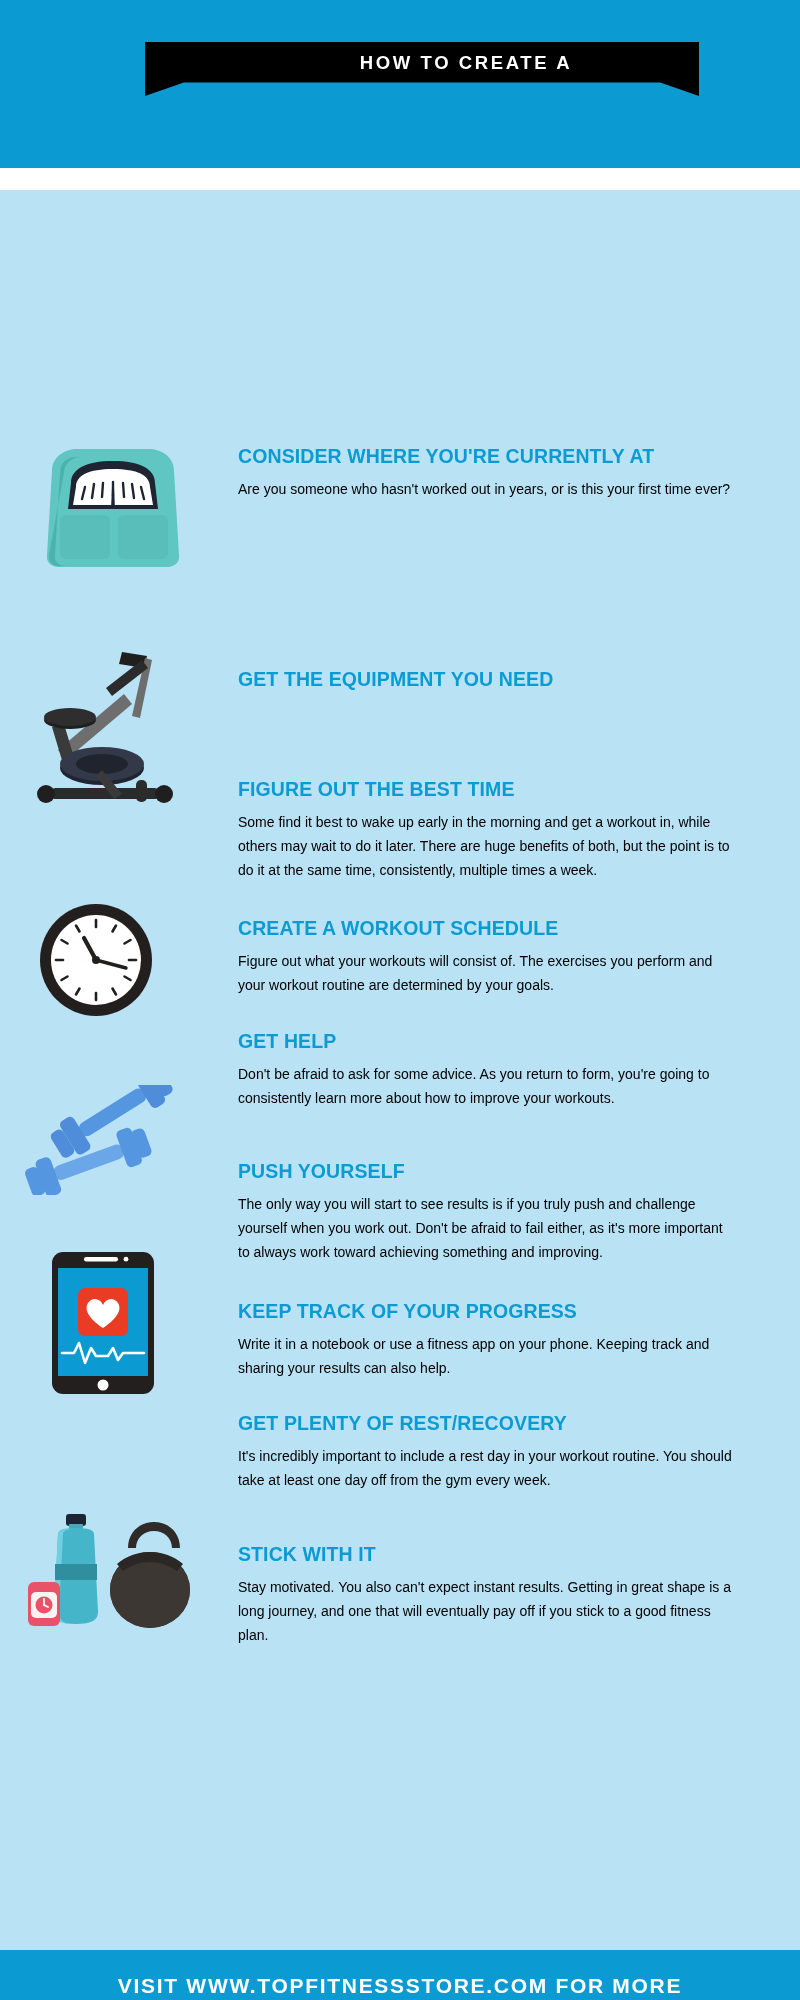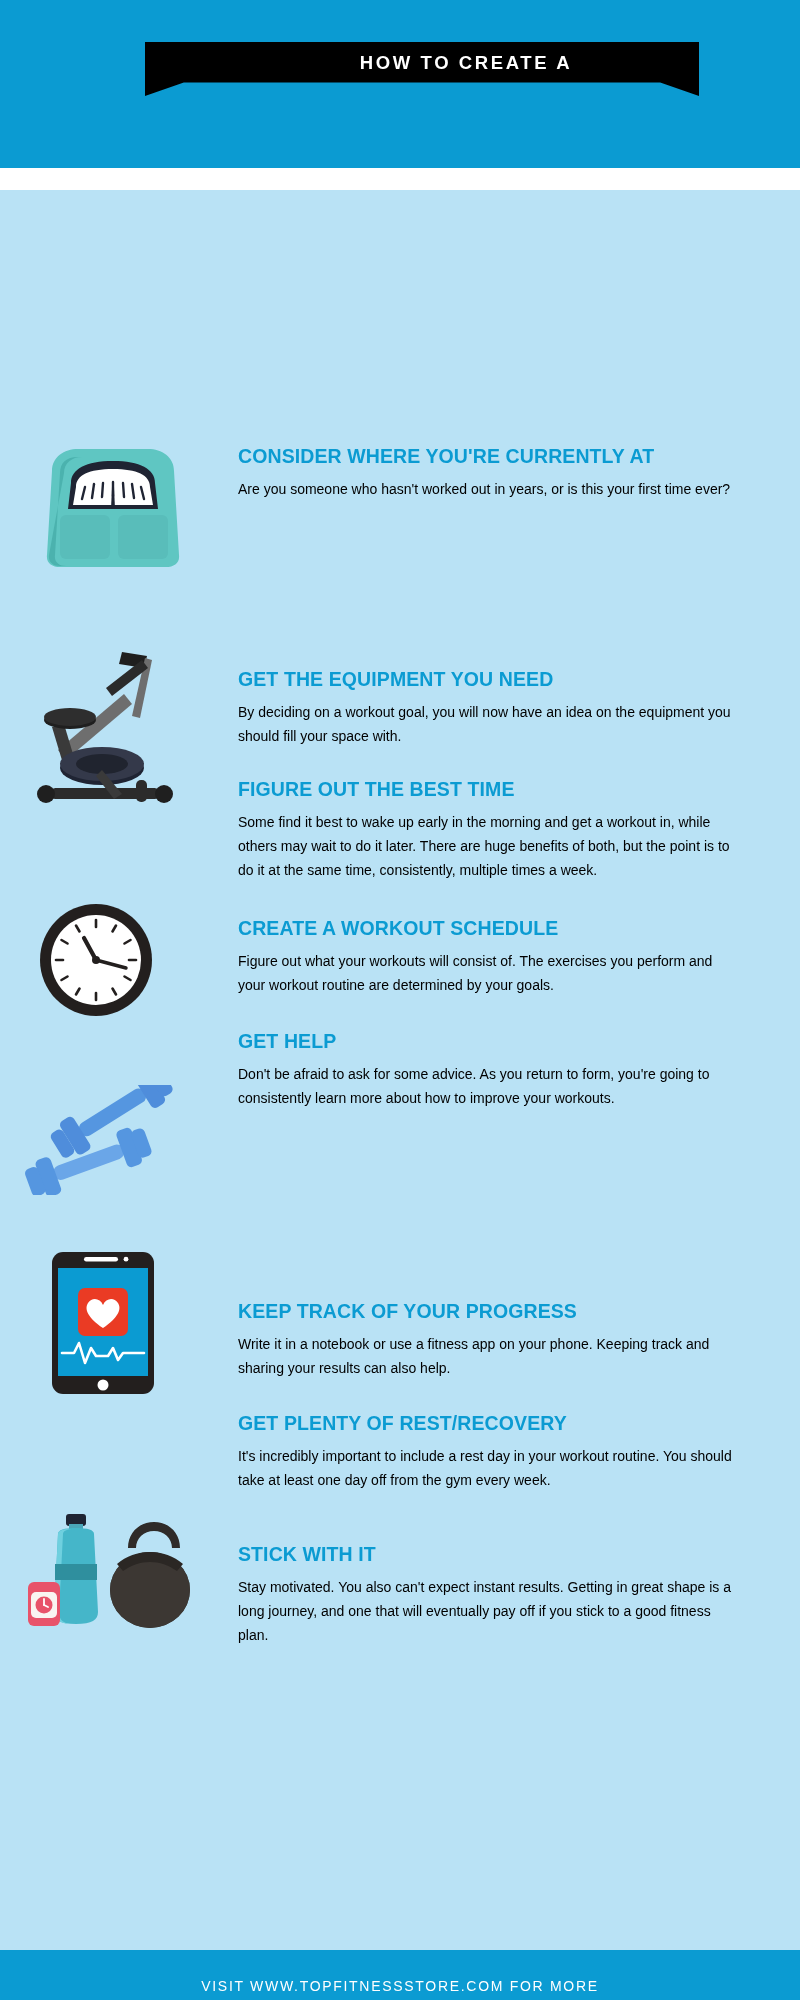--- a/index.html
+++ b/index.html
@@ -250,7 +250,6 @@
 
     <div class="step" style="top:478px;">
       <h2 class="step-title">GET THE EQUIPMENT YOU NEED</h2>
-      <p class="step-body">By deciding on a workout goal, you will now have an idea on the equipment you should fill your space with.</p>
     </div>
 
     <div class="step" style="top:588px;">

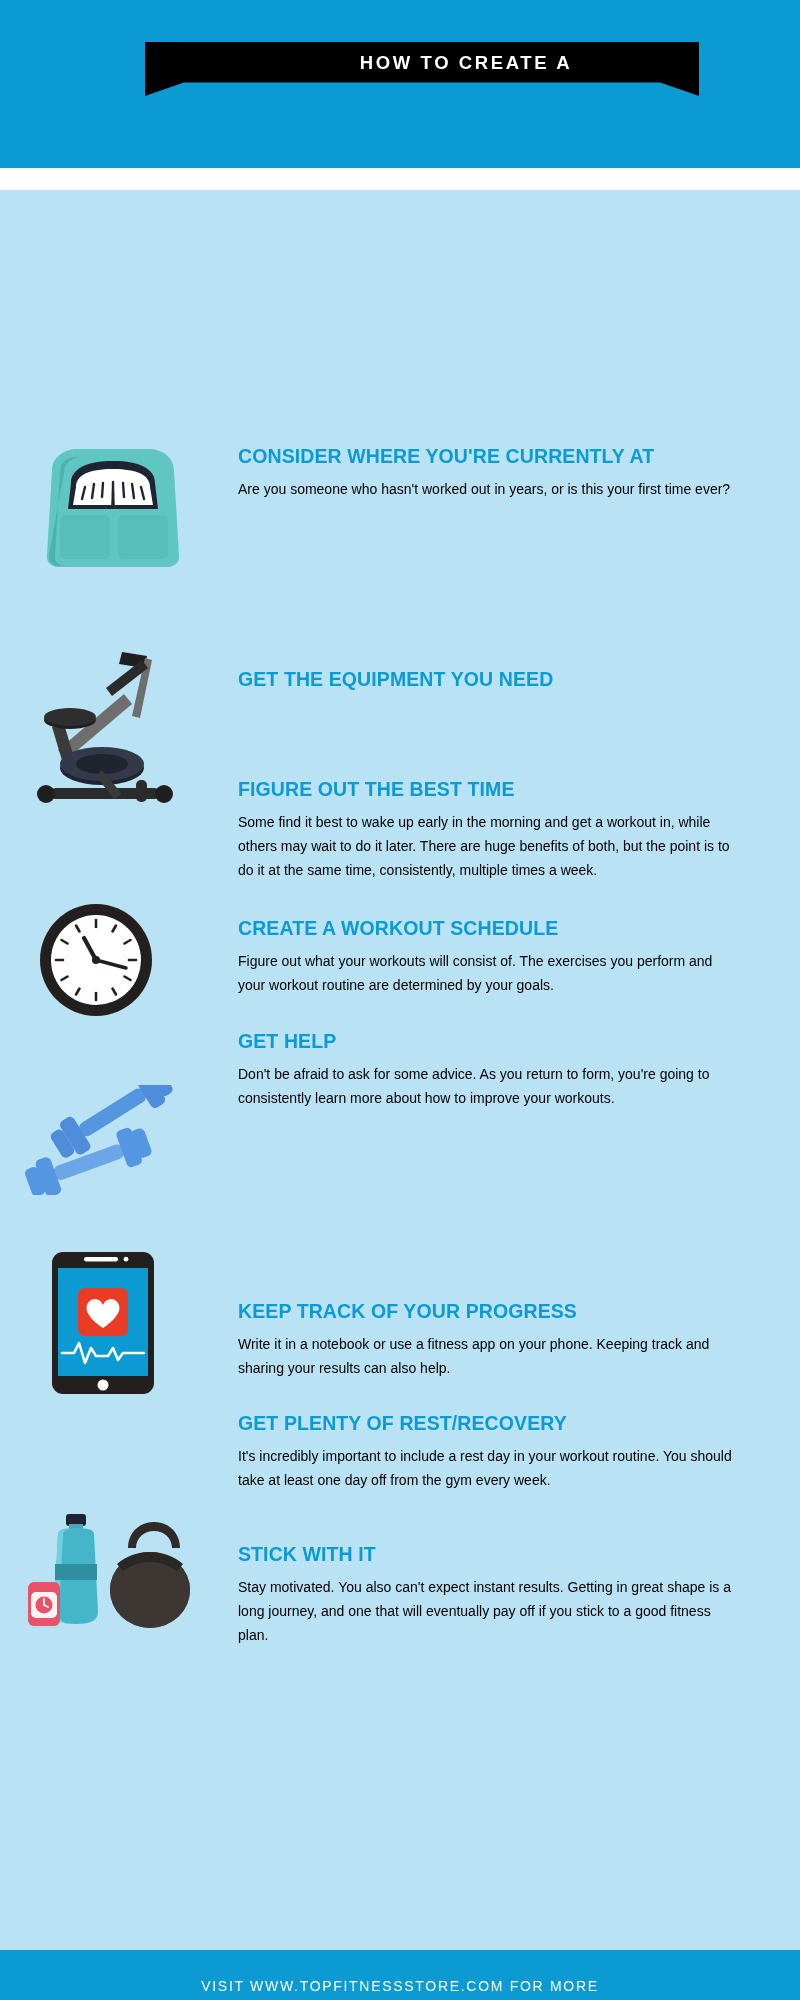--- a/index.html
+++ b/index.html
@@ -267,6 +267,10 @@
       <p class="step-body">Don't be afraid to ask for some advice. As you return to form, you're going to consistently learn more about how to improve your workouts.</p>
     </div>
 
+    <div class="step" style="top:970px;">
+      <h2 class="step-title">PUSH YOURSELF</h2>
+      <p class="step-body">The only way you will start to see results is if you truly push and challenge yourself when you work out. Don't be afraid to fail either, as it's more important to always work toward achieving something and improving.</p>
+    </div>
 
     <div class="step" style="top:1110px;">
       <h2 class="step-title">KEEP TRACK OF YOUR PROGRESS</h2>

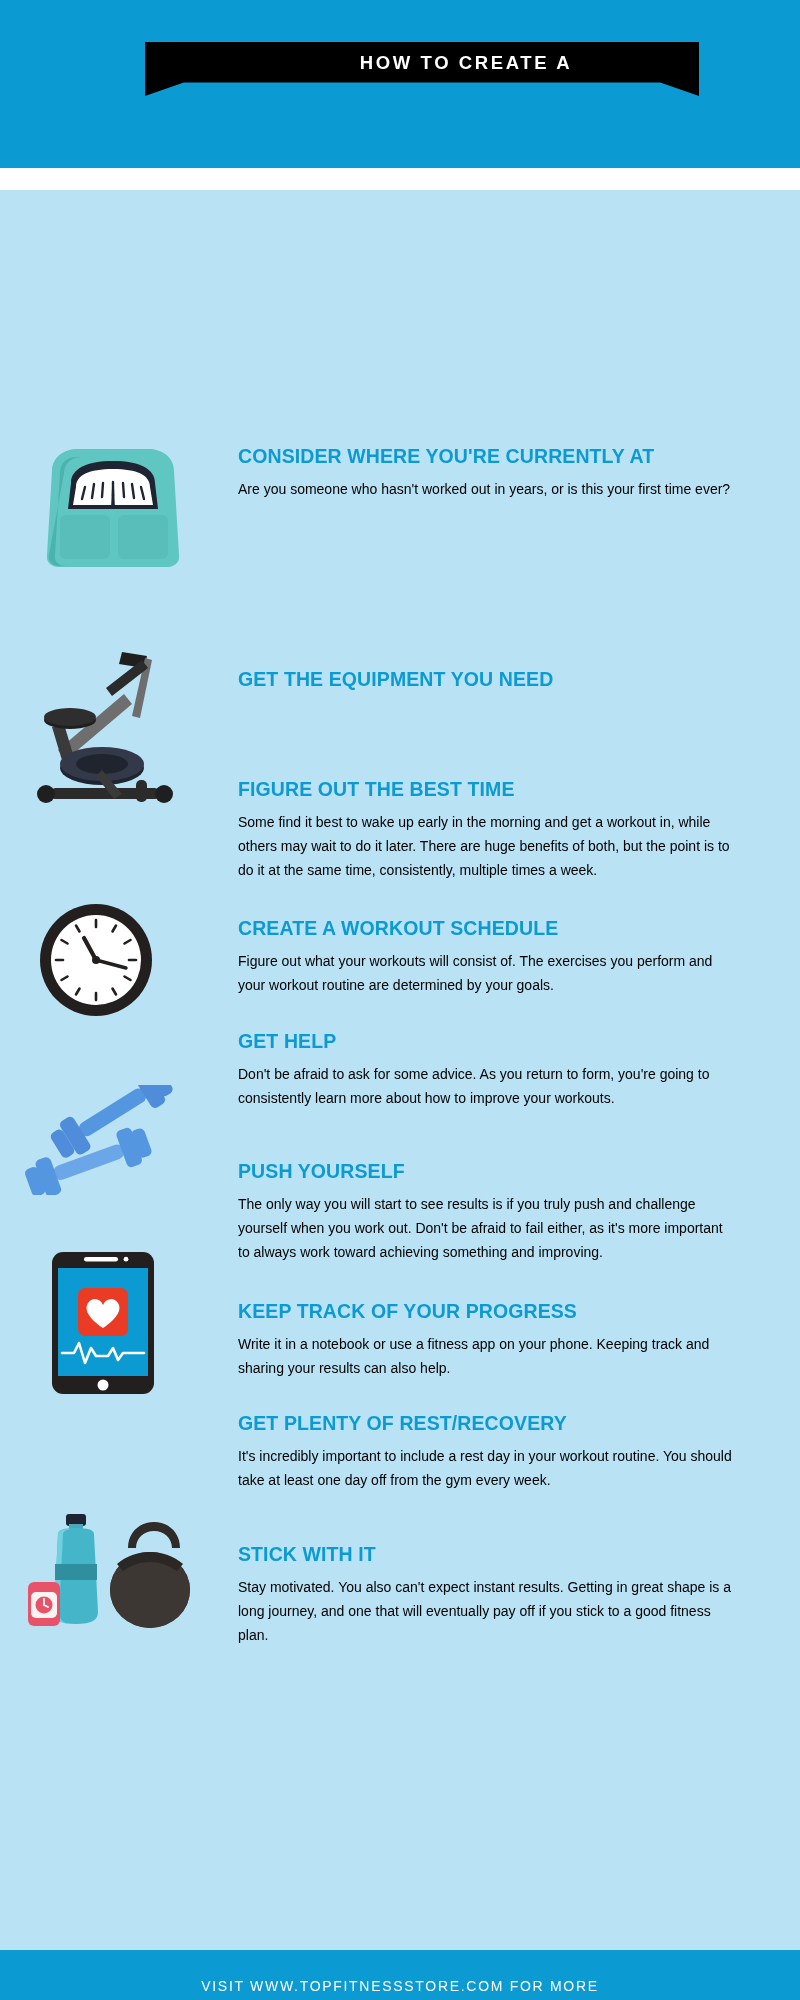--- a/index.html
+++ b/index.html
@@ -114,8 +114,8 @@
   }
   .footer-text {
     color: #ffffff;
-    font-size: 14px;
-    font-weight: normal;
+    font-size: 21px;
+    font-weight: bold;
     letter-spacing: 1.7px;
     font-family: "Liberation Sans", sans-serif;
   }

